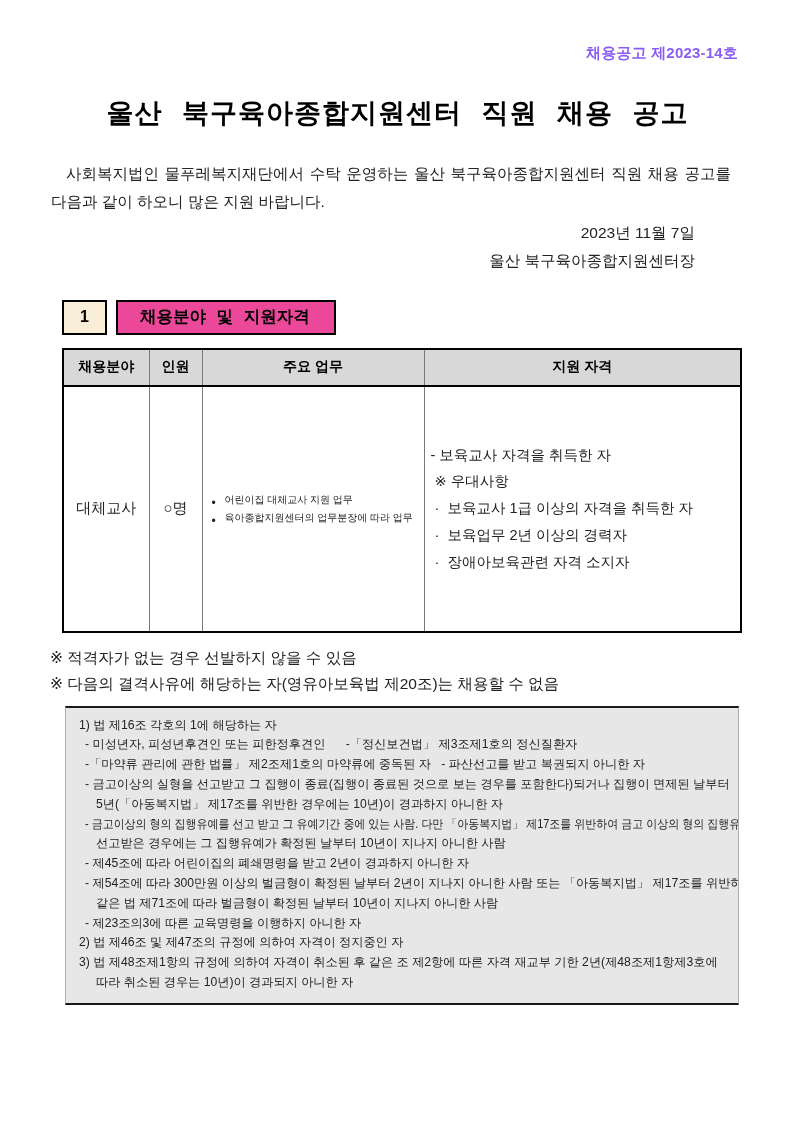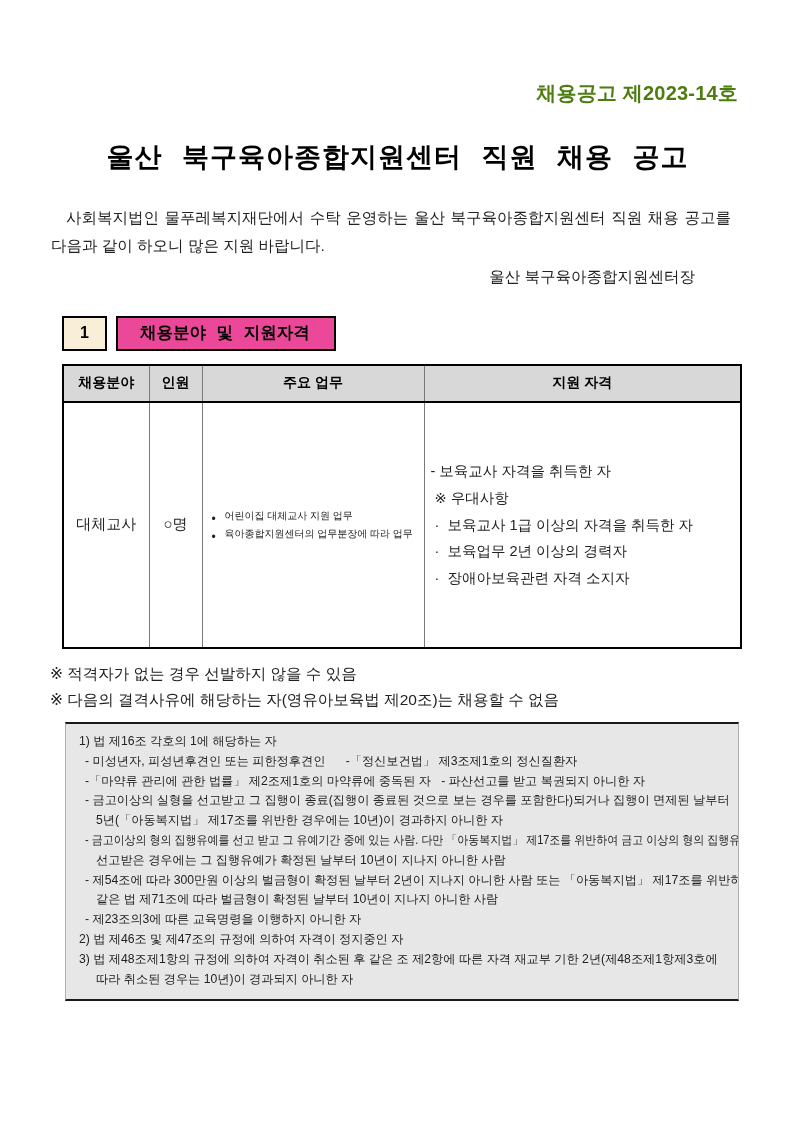--- a/index.html
+++ b/index.html
@@ -8,8 +8,8 @@
     font-family:"Liberation Sans","DejaVu Sans",sans-serif; color:#1b1b1b;
   }
   .doc-no {
-    padding-top:80px; padding-right:57px; text-align:right;
-    font-weight:bold; font-size:20px; color:#4d7c0f; letter-spacing:0.2px;
+    padding-top:44px; padding-right:57px; text-align:right;
+    font-weight:bold; font-size:15px; color:#8b5cf6; letter-spacing:0.2px;
   }
   .title {
     margin:32px 0 0; text-align:center; font-size:27px; font-weight:bold;

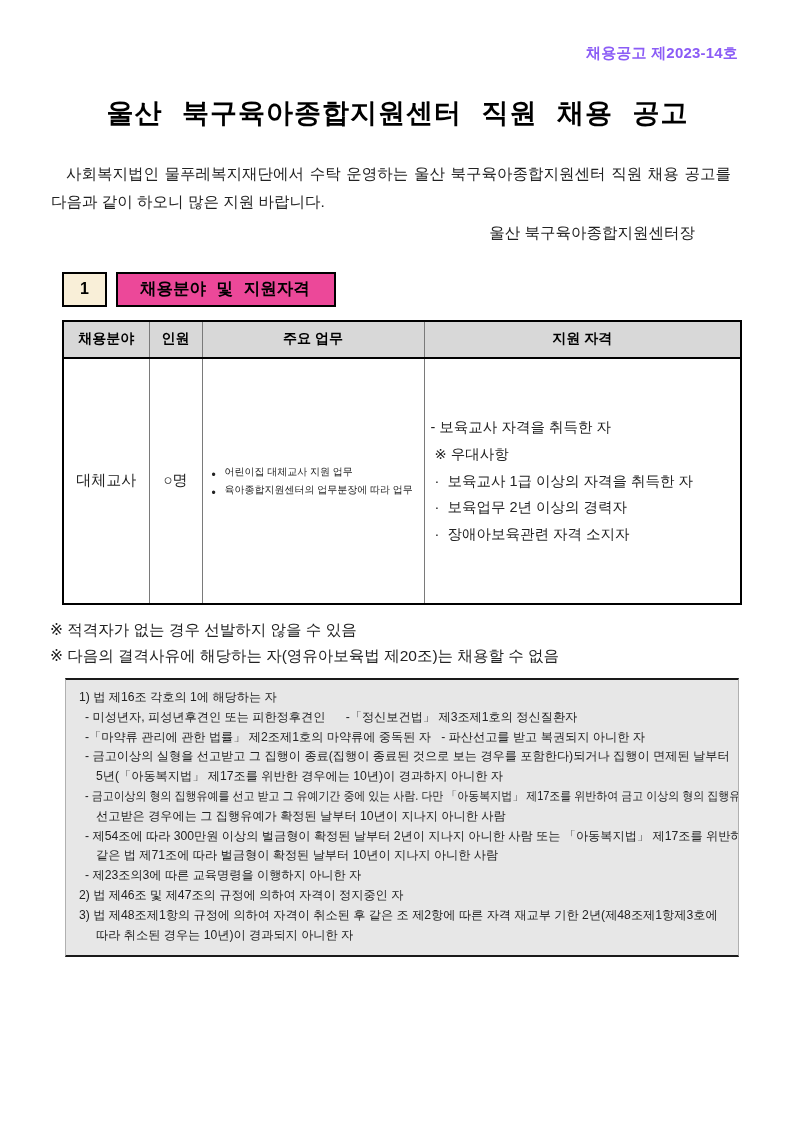--- a/index.html
+++ b/index.html
@@ -73,6 +73,7 @@
   <p class="intro">사회복지법인 물푸레복지재단에서 수탁 운영하는 울산 북구육아종합지원센터 직원 채용 공고를 다음과 같이 하오니 많은 지원 바랍니다.</p>
 
   <div class="date-block">
+    <div>2023년 11월 7일</div>
     <div>울산 북구육아종합지원센터장</div>
   </div>
 

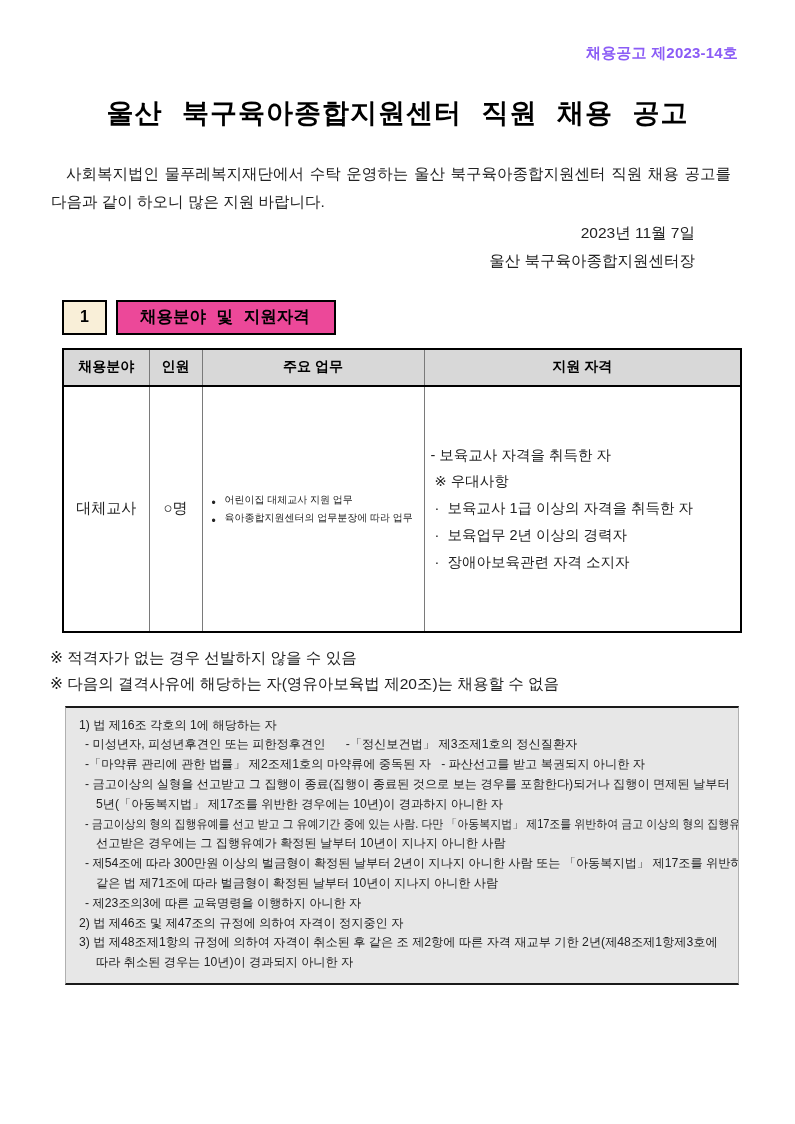--- a/index.html
+++ b/index.html
@@ -133,6 +133,7 @@
       <div class="dq-line indent-2">5년(「아동복지법」 제17조를 위반한 경우에는 10년)이 경과하지 아니한 자</div>
       <div class="dq-line indent-1 condensed">- 금고이상의 형의 집행유예를 선고 받고 그 유예기간 중에 있는 사람. 다만 「아동복지법」 제17조를 위반하여 금고 이상의 형의 집행유예를</div>
       <div class="dq-line indent-2">선고받은 경우에는 그 집행유예가 확정된 날부터 10년이 지나지 아니한 사람</div>
+      <div class="dq-line indent-1">- 제45조에 따라 어린이집의 폐쇄명령을 받고 2년이 경과하지 아니한 자</div>
       <div class="dq-line indent-1">- 제54조에 따라 300만원 이상의 벌금형이 확정된 날부터 2년이 지나지 아니한 사람 또는 「아동복지법」 제17조를 위반하여</div>
       <div class="dq-line indent-2">같은 법 제71조에 따라 벌금형이 확정된 날부터 10년이 지나지 아니한 사람</div>
       <div class="dq-line indent-1">- 제23조의3에 따른 교육명령을 이행하지 아니한 자</div>

